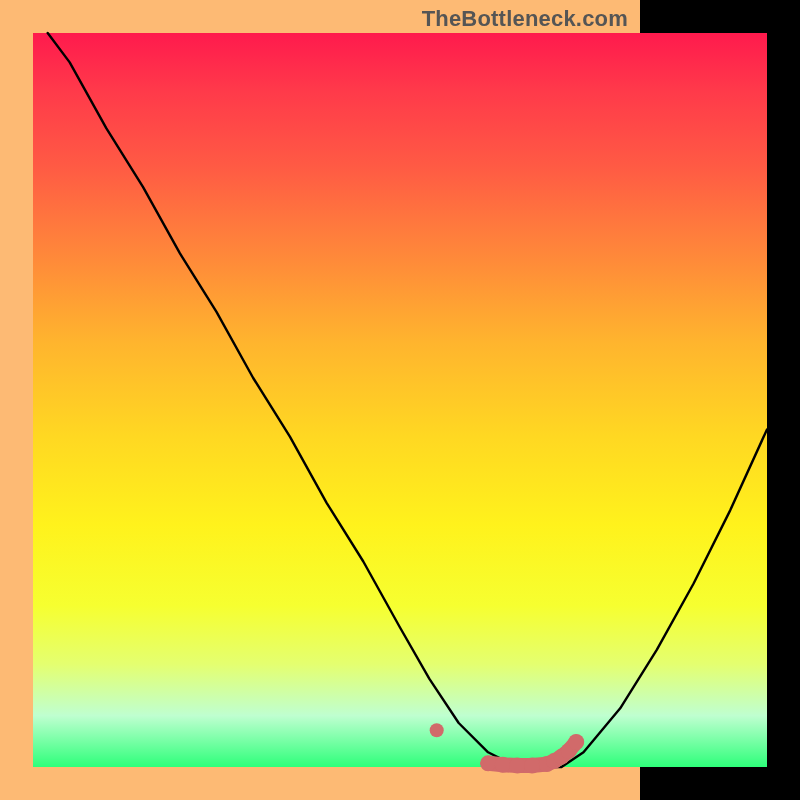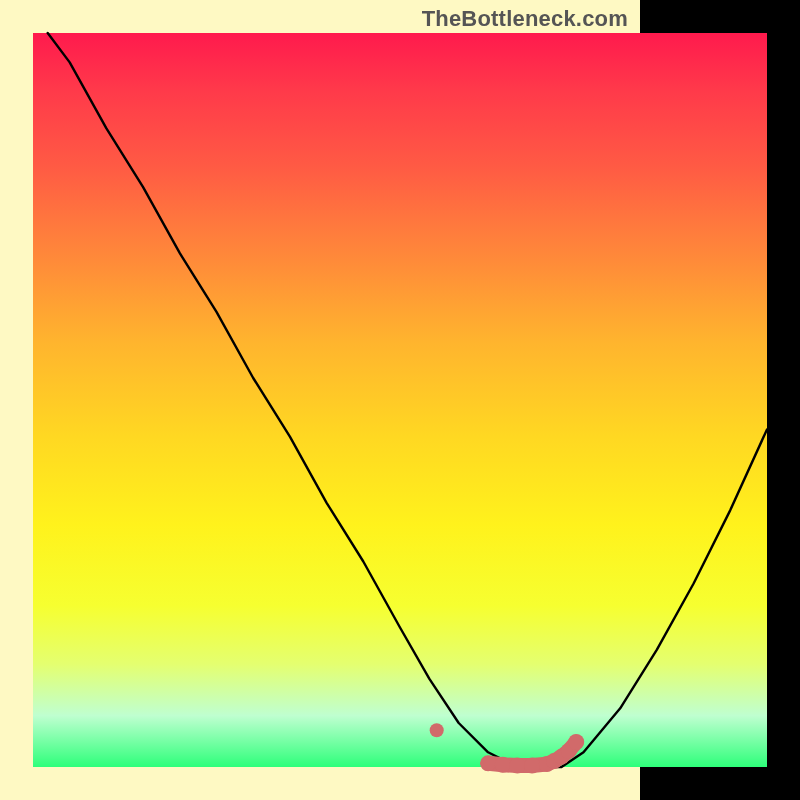--- a/index.html
+++ b/index.html
@@ -17,7 +17,7 @@
     top: 0;
     width: 640px;
     height: 800px;
-    background: #fef9c3;
+    background: #fdba74;
   }
   .plot-area {
     position: absolute;

